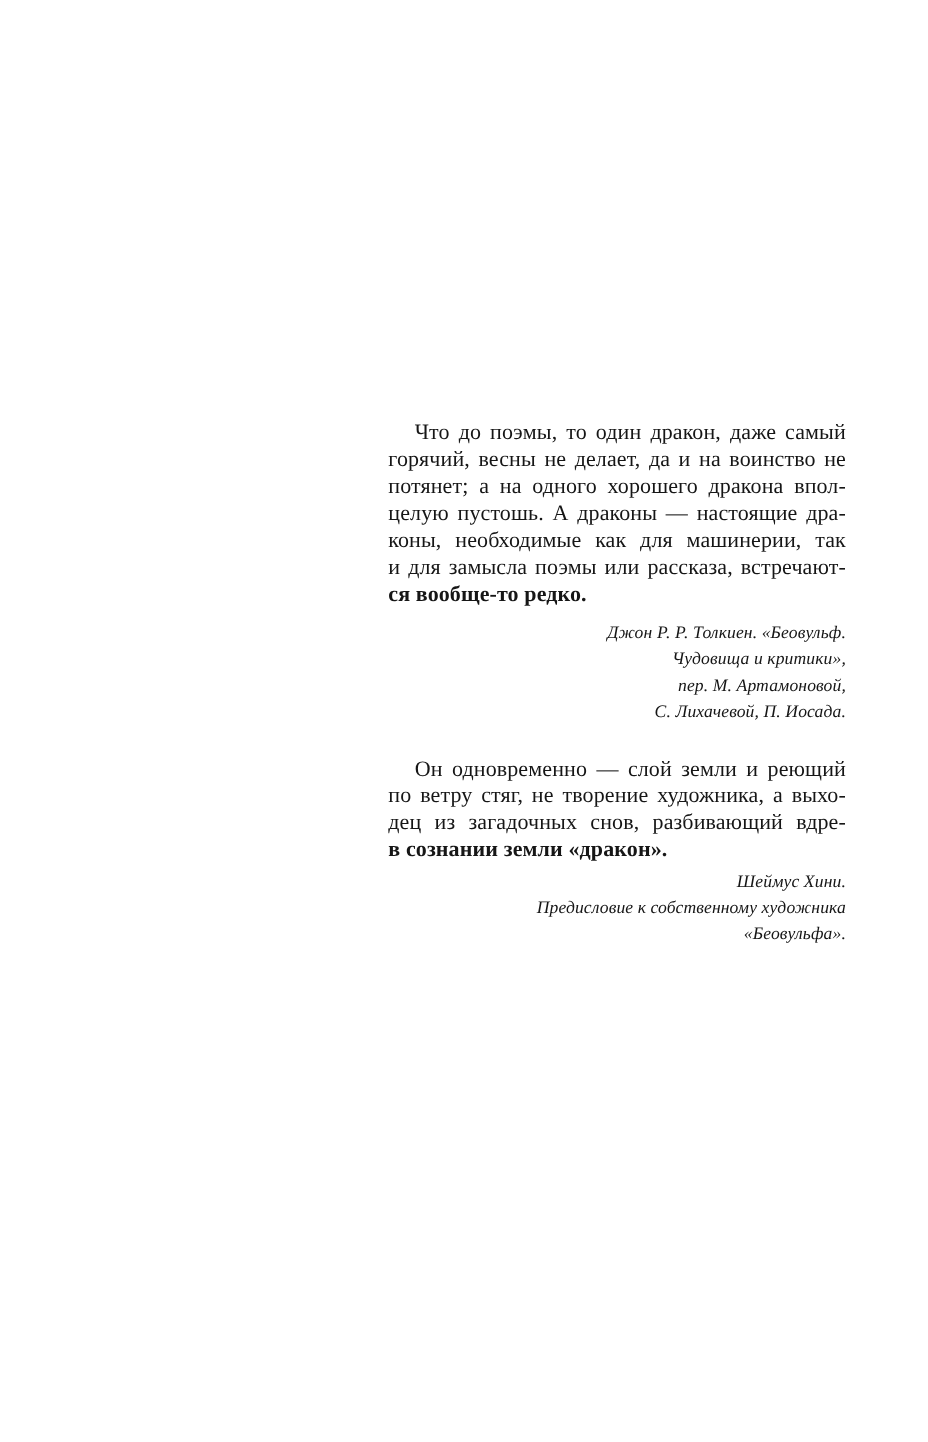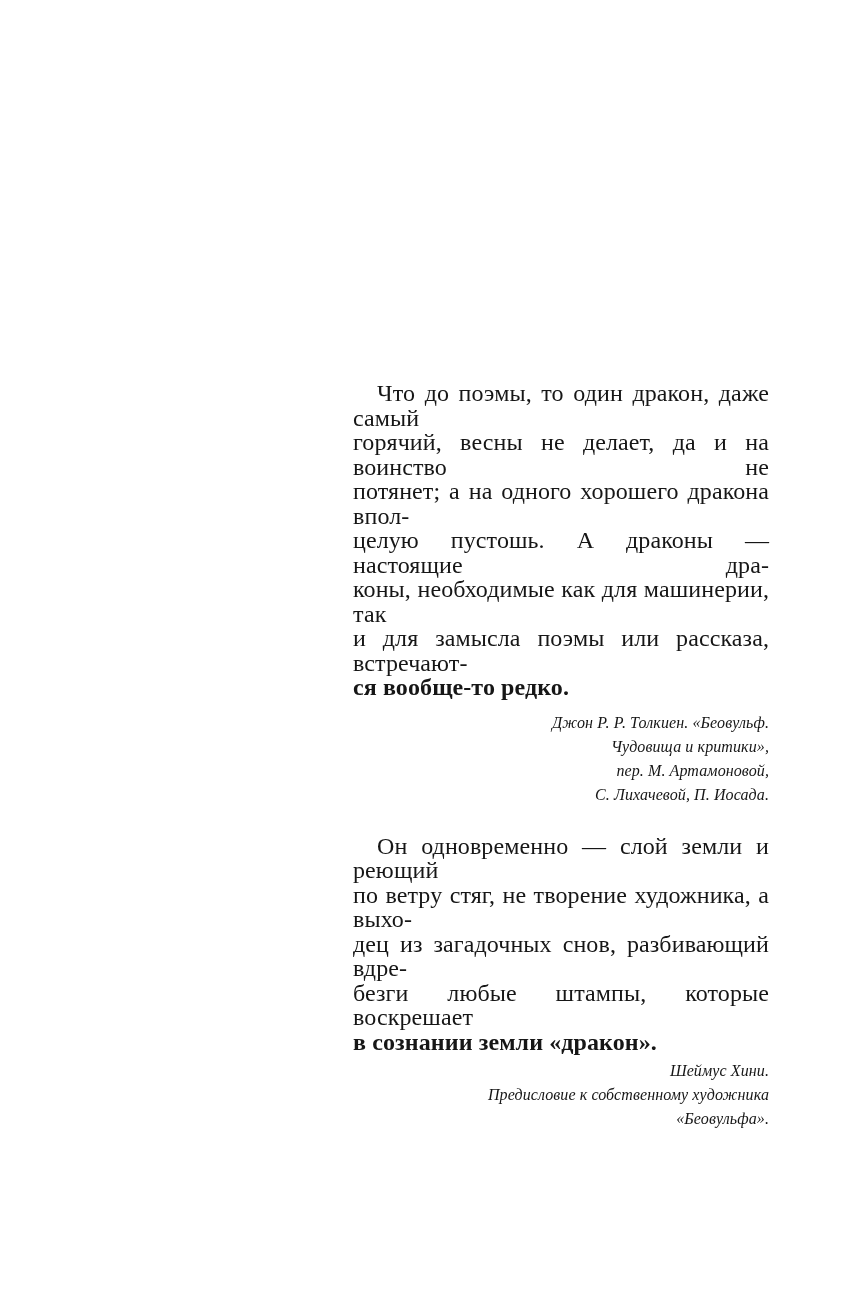--- a/index.html
+++ b/index.html
@@ -23,7 +23,7 @@
     width: 416px;
   }
   .quote {
-    font-size: 24px;
+    font-size: 20px;
     line-height: 24.5px;
     letter-spacing: 0.1px;
   }

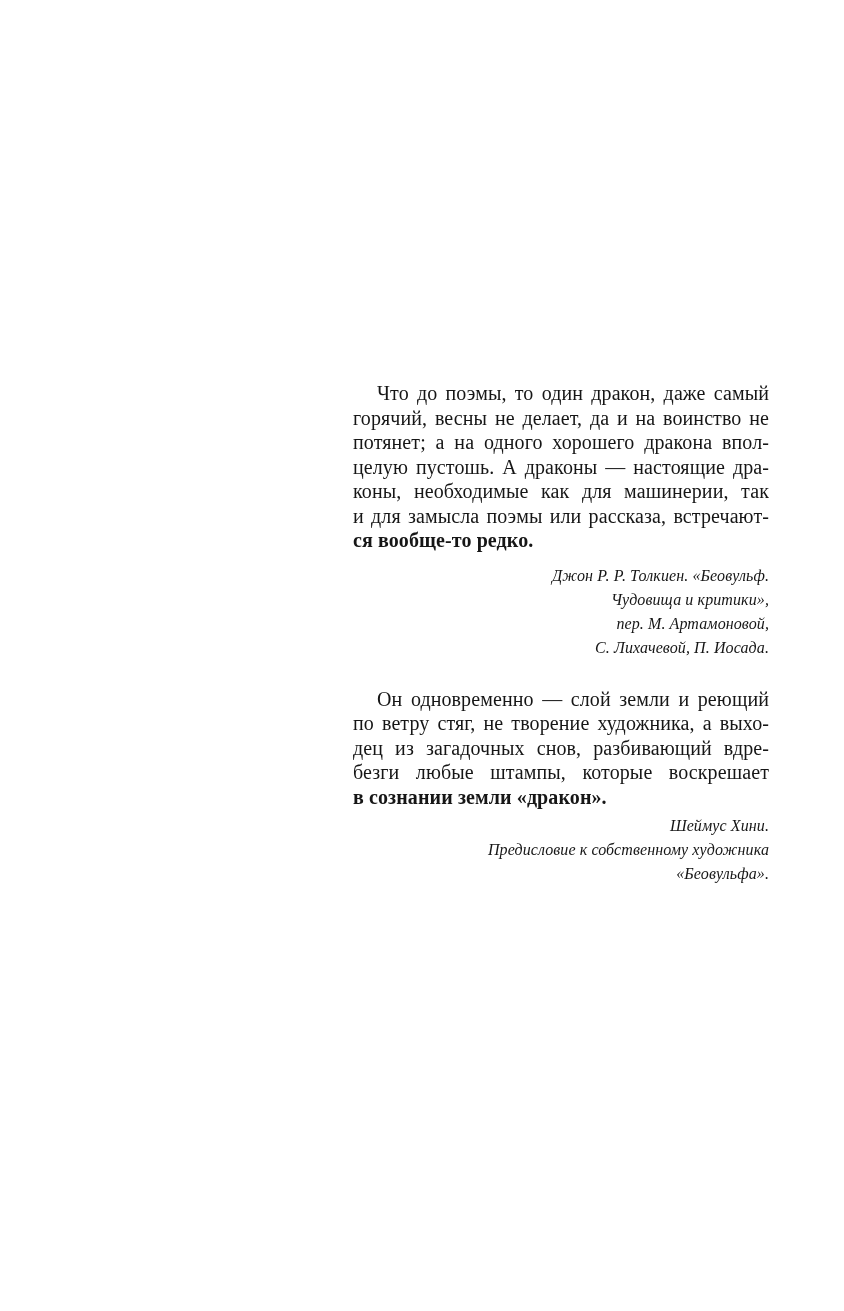--- a/index.html
+++ b/index.html
@@ -76,7 +76,6 @@
       <div class="jline indent">Он одновременно — слой земли и реющий</div>
       <div class="jline">по ветру стяг, не творение художника, а выхо-</div>
       <div class="jline">дец из загадочных снов, разбивающий вдре-</div>
-      <div class="jline">безги любые штампы, которые воскрешает</div>
       <div class="jline last">в сознании земли «дракон».</div>
     </div>
 

